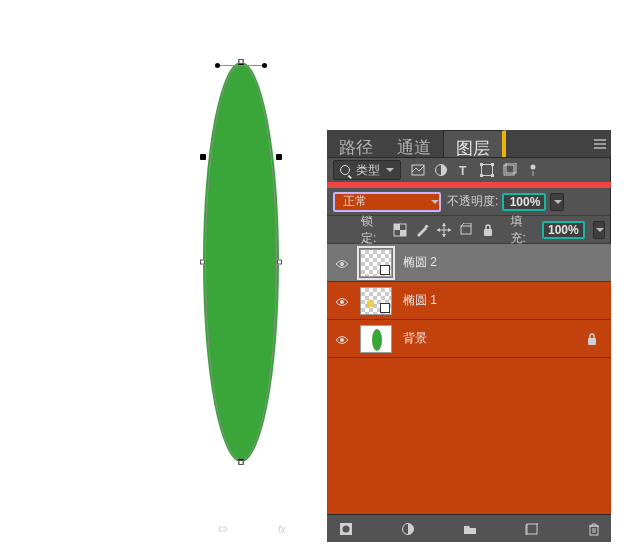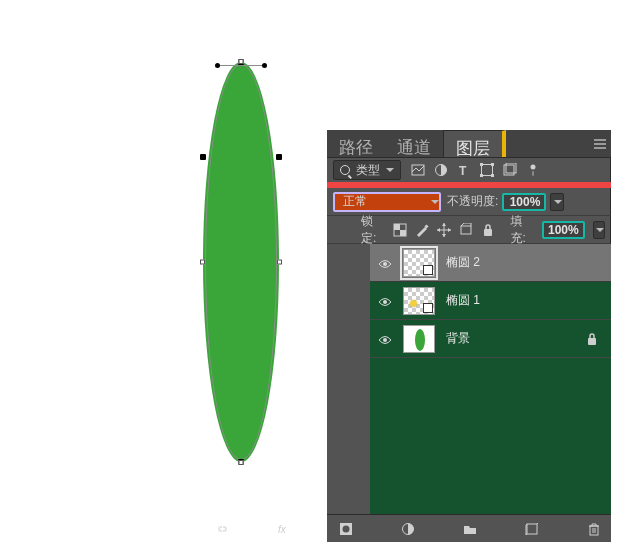--- a/index.html
+++ b/index.html
@@ -243,9 +243,8 @@
   
   .layer-list {
     flex: 1;
-    background: #14532d;
+    background: #c2410c;
     overflow: hidden;
-    margin-left: 43px;
   }
   .layer-item {
     height: 38px;

